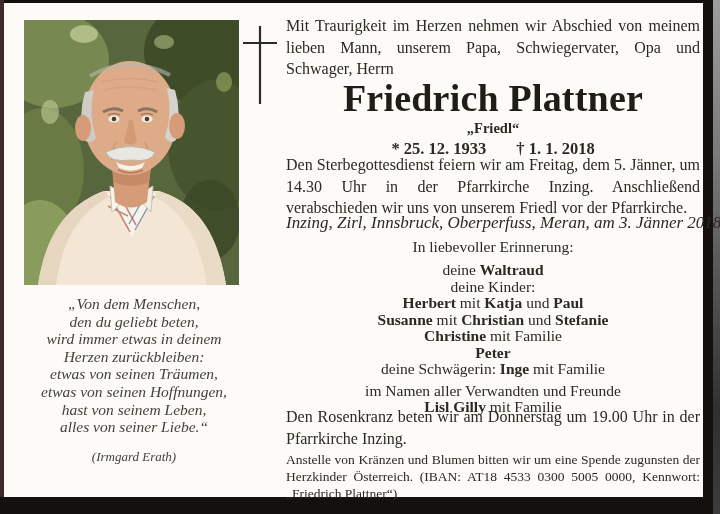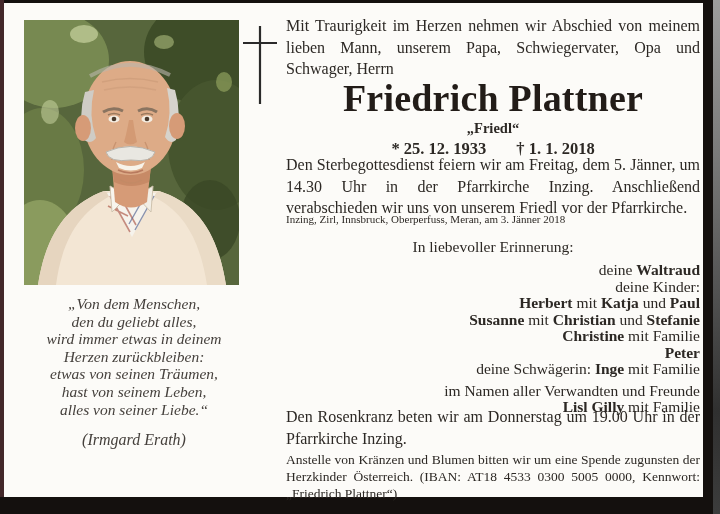--- a/index.html
+++ b/index.html
@@ -29,7 +29,7 @@
   .para{position:absolute;left:0;right:0;margin:0;text-align:justify;line-height:21.5px;}
   .intro{top:12px;}
   .service{top:151px;}
-  .places{position:absolute;left:0;right:0;top:210px;margin:0;font-size:11px;white-space:nowrap;}
+  .places{position:absolute;left:0;right:0;top:210px;margin:0;font-size:17px;white-space:nowrap;font-style:italic;}
   .rosary{top:403px;}
   .donation{top:448px;font-size:13.5px;line-height:17px;}
 

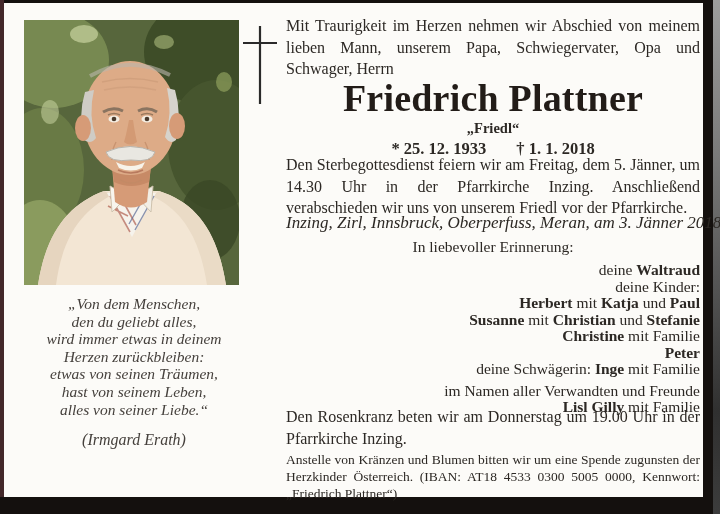--- a/index.html
+++ b/index.html
@@ -40,7 +40,7 @@
 
   .family{position:absolute;left:0;right:0;top:235px;text-align:center;font-size:15.5px;}
   .family-heading{line-height:18px;margin-bottom:6px;}
-  .family-line{line-height:16.5px;text-align:right;}
+  .family-line{line-height:16.5px;}
   #family-lines .family-line:nth-child(8){margin-top:5px;}
   .family-line .bseg{font-weight:bold;}
 </style>

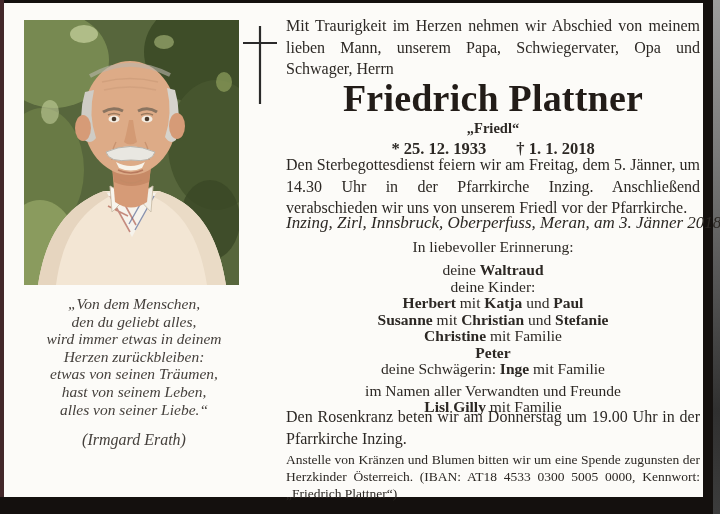--- a/index.html
+++ b/index.html
@@ -118,7 +118,7 @@
     <div class="quote">
       <div id="quote-lines">
           <div class="quote-line">„Von dem Menschen,</div>
-          <div class="quote-line">den du geliebt alles,</div>
+          <div class="quote-line">den du geliebt beten,</div>
           <div class="quote-line">wird immer etwas in deinem</div>
           <div class="quote-line">Herzen zurückbleiben:</div>
           <div class="quote-line">etwas von seinen Träumen,</div>

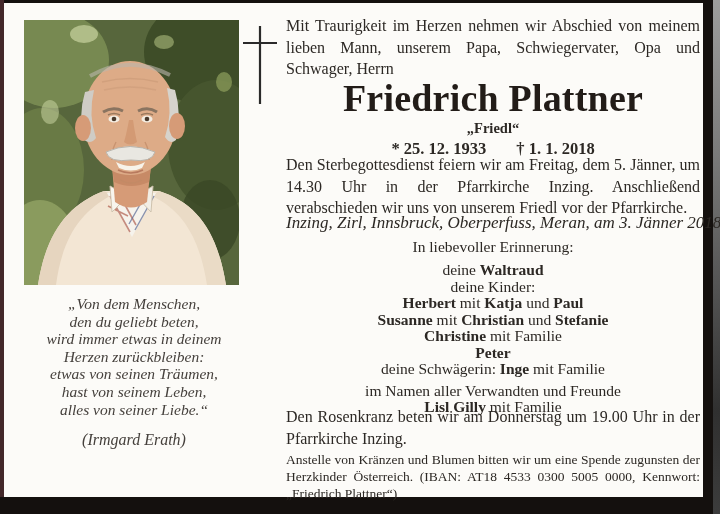--- a/index.html
+++ b/index.html
@@ -122,6 +122,7 @@
           <div class="quote-line">wird immer etwas in deinem</div>
           <div class="quote-line">Herzen zurückbleiben:</div>
           <div class="quote-line">etwas von seinen Träumen,</div>
+          <div class="quote-line">etwas von seinen Hoffnungen,</div>
           <div class="quote-line">hast von seinem Leben,</div>
           <div class="quote-line">alles von seiner Liebe.“</div>
         </div>

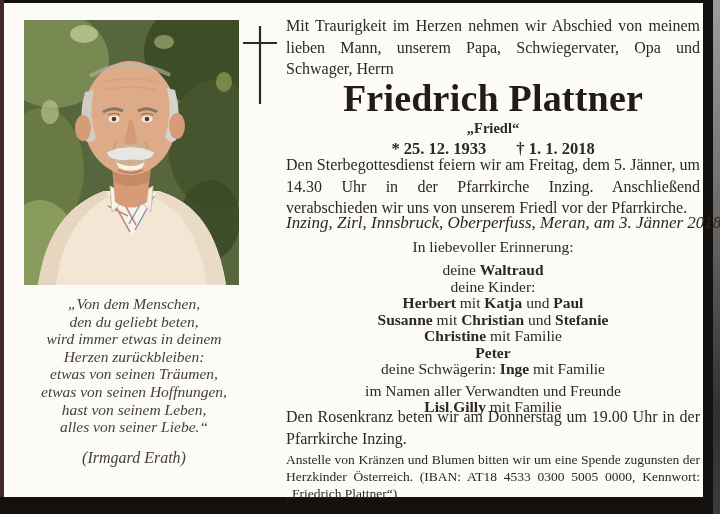--- a/index.html
+++ b/index.html
@@ -19,7 +19,7 @@
   .quote{position:absolute;left:2px;top:292px;width:256px;text-align:center;
     font-style:italic;font-size:15.5px;color:#45403c;}
   .quote-line{line-height:17.6px;}
-  .attribution{margin-top:13px;font-size:16px;}
+  .attribution{margin-top:13px;font-size:13px;}
 
   
   .cross{position:absolute;left:236px;top:21px;width:40px;height:82px;}

